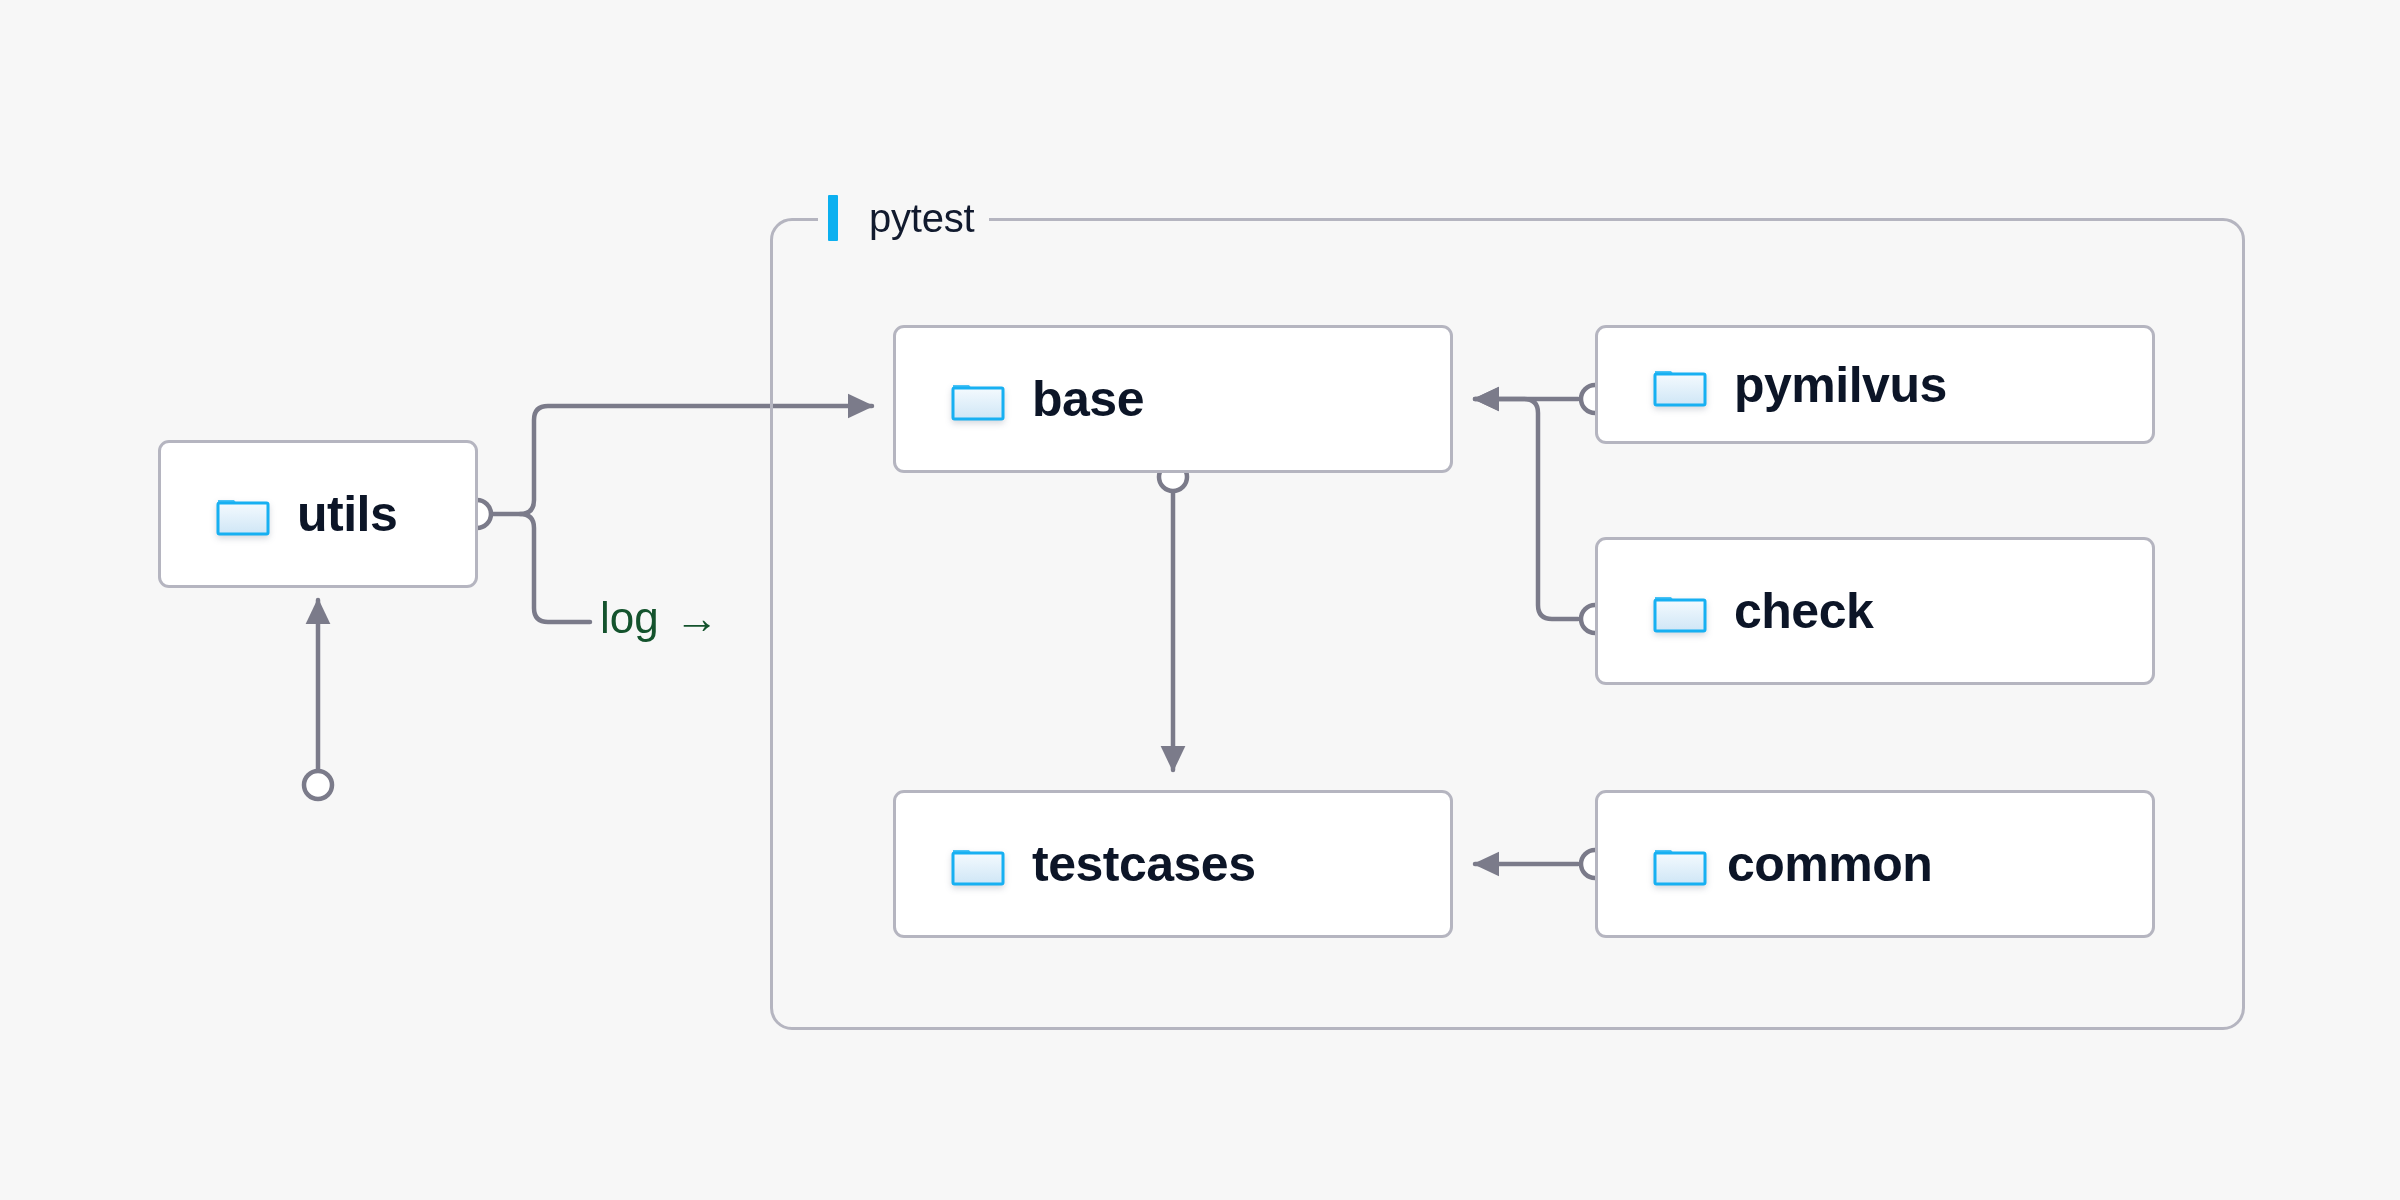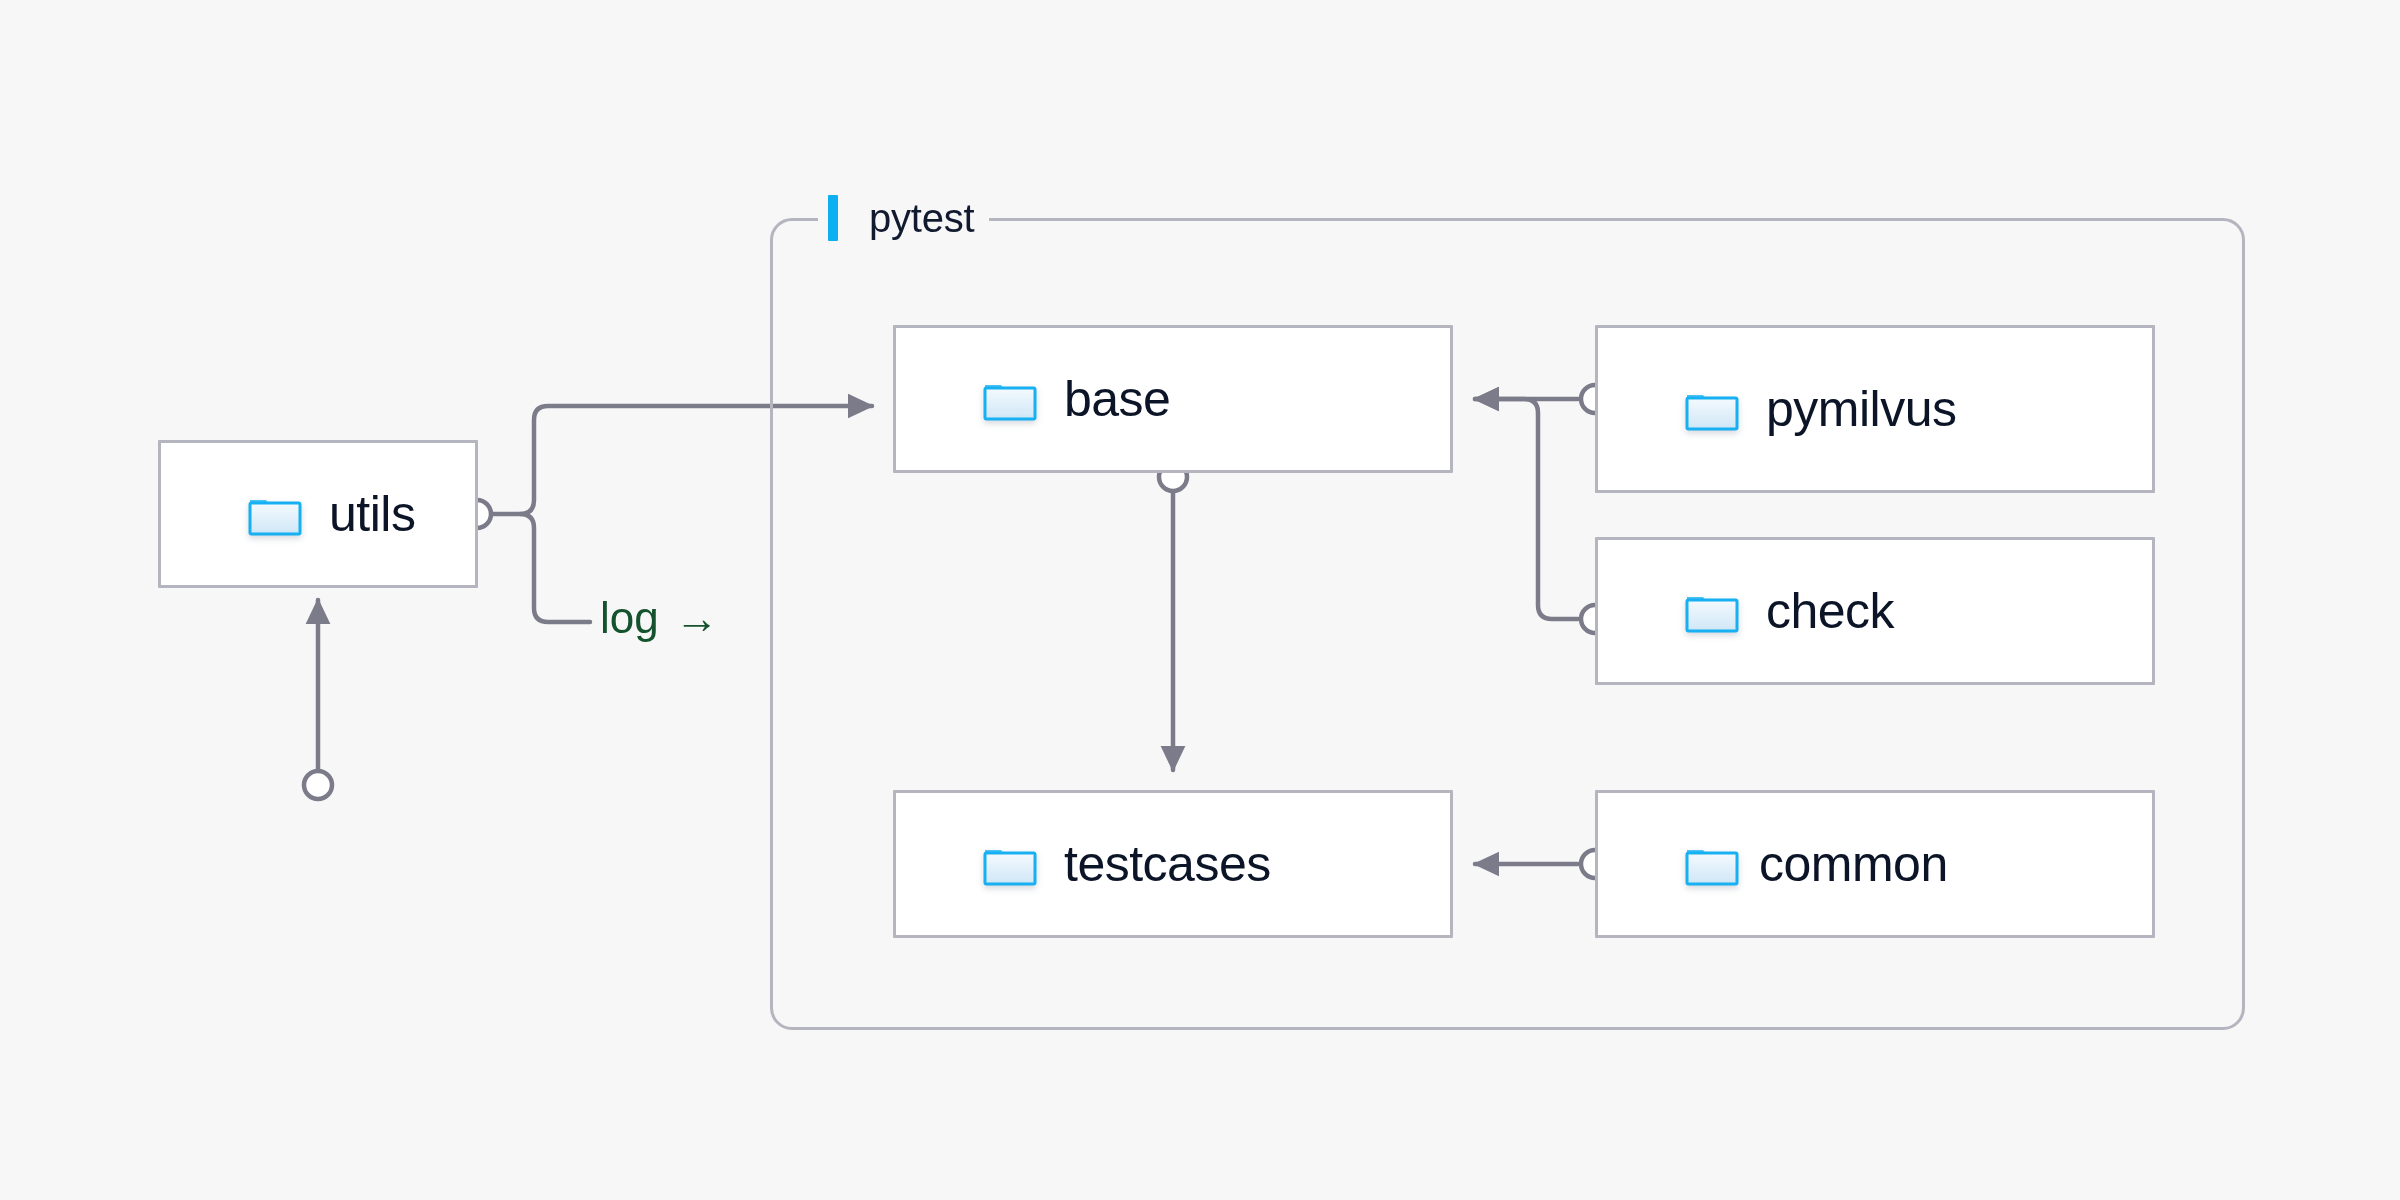--- a/index.html
+++ b/index.html
@@ -68,11 +68,12 @@
     box-sizing: border-box;
     background: #ffffff;
     border: 3px solid #b5b5c0;
-    border-radius: 1px;
+    border-radius: 11px;
     display: flex;
     align-items: center;
     gap: 26px;
-    padding-left: 86px;
+    padding-left: 54px;
+    font-weight: bold;
   }
   .node-label {
     font-size: 50px;

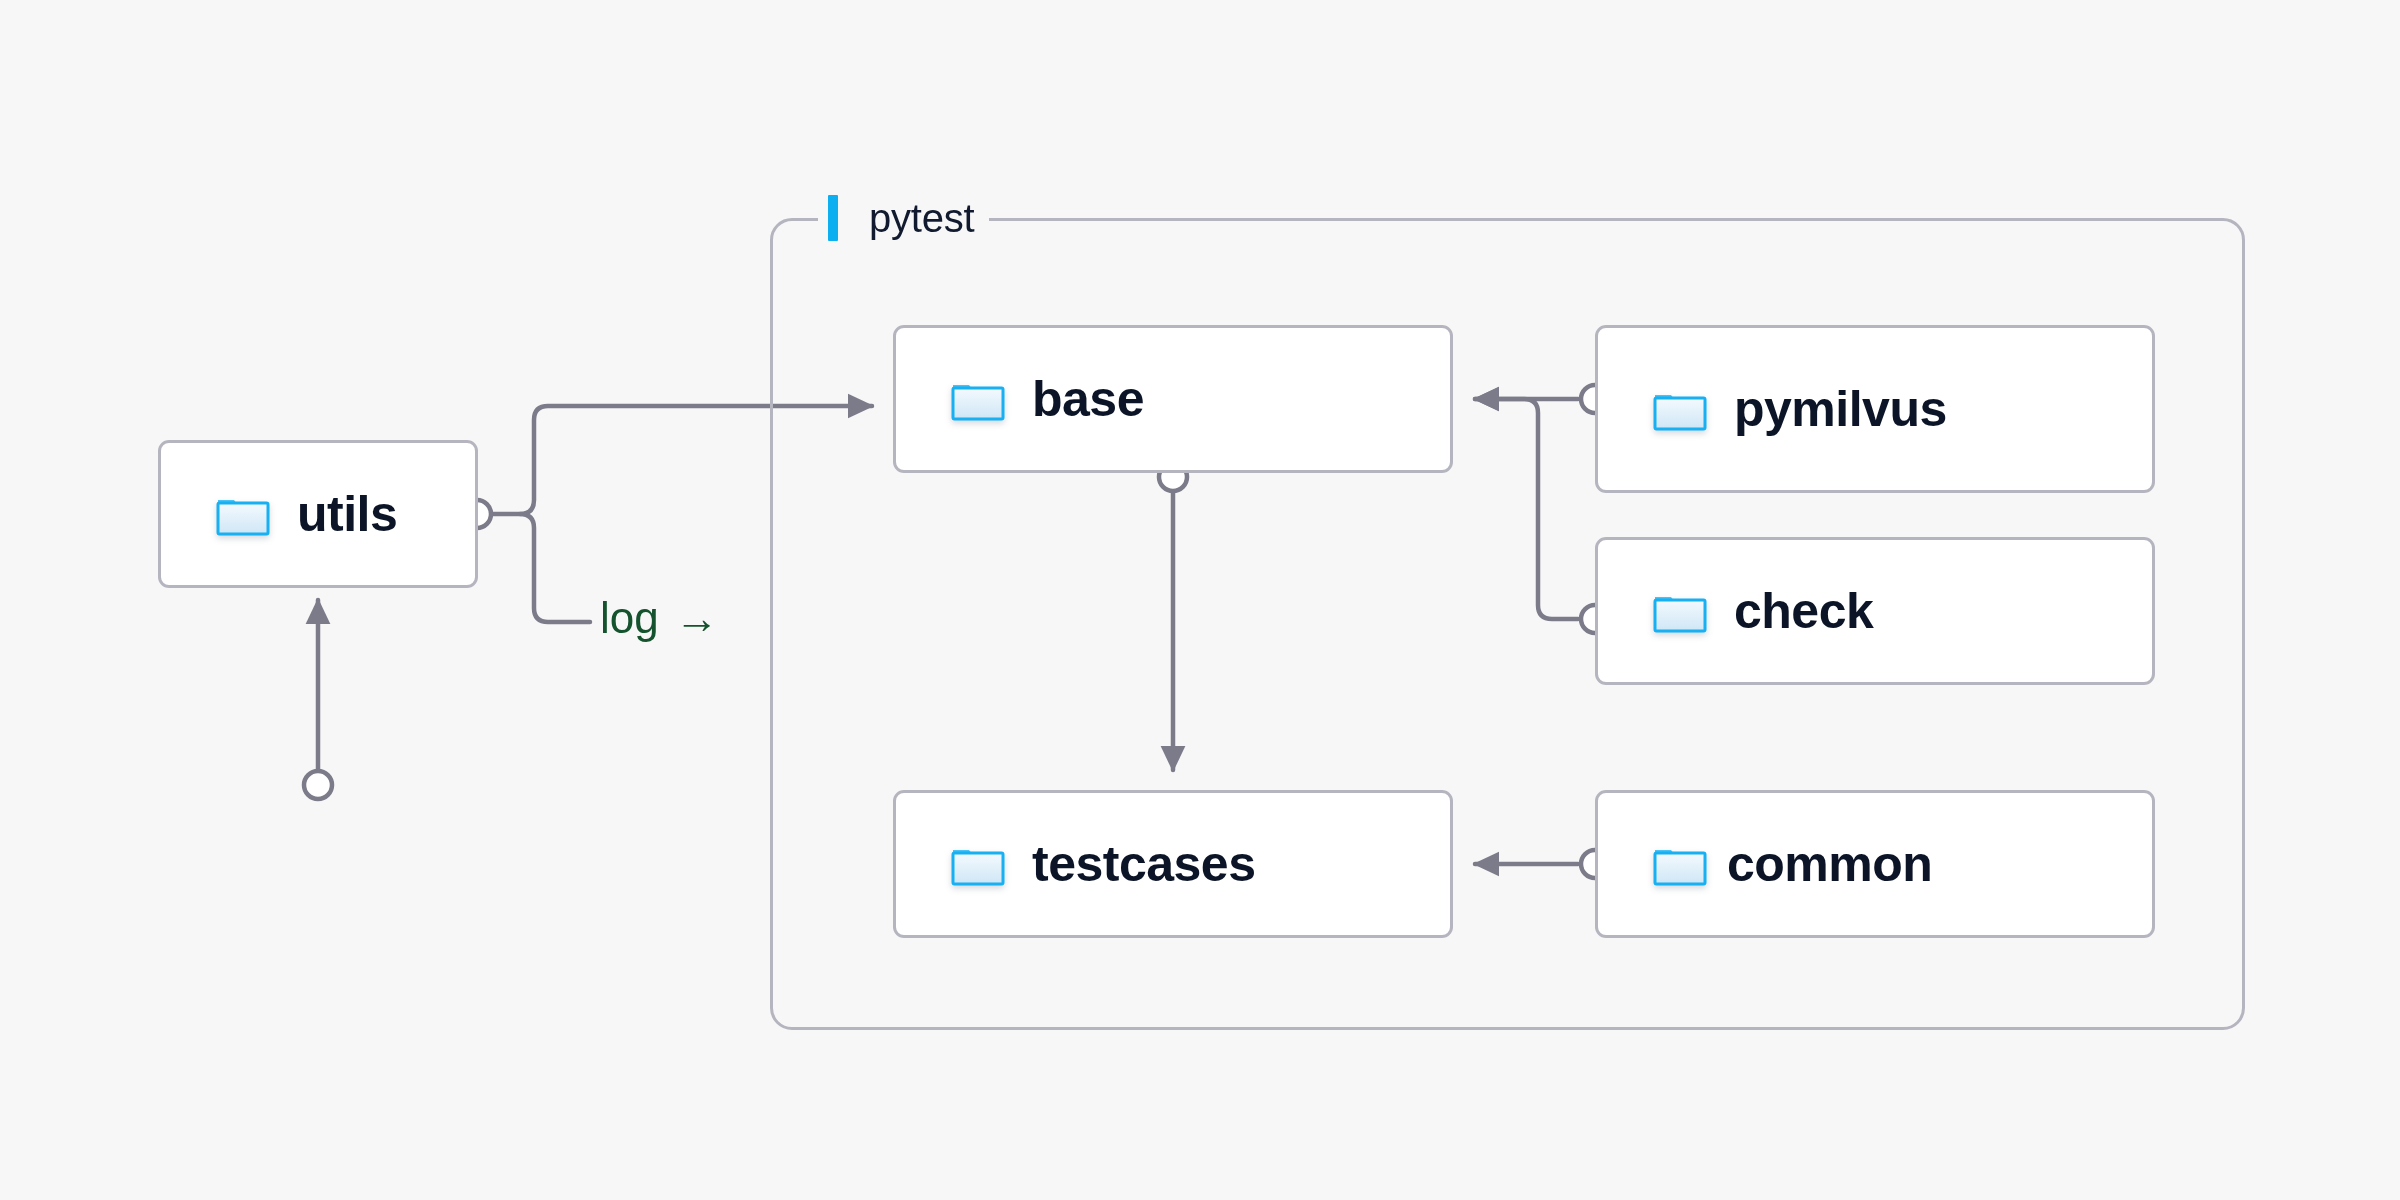--- a/index.html
+++ b/index.html
@@ -200,7 +200,7 @@
     <span class="node-label">testcases</span>
   </div>
 
-  <div class="node" style="left:1595px; top:325px; width:560px; height:168px;">
+  <div class="node" style="left:1595px; top:325px; width:560px; height:119px;">
     <span class="folder-icon">
       <svg viewBox="0 0 56 46" width="56" height="46" xmlns="http://www.w3.org/2000/svg">
         <path d="M3 9 h16 l4 5 h30 v4 H3 z" fill="url(#folder-tab)"></path>

